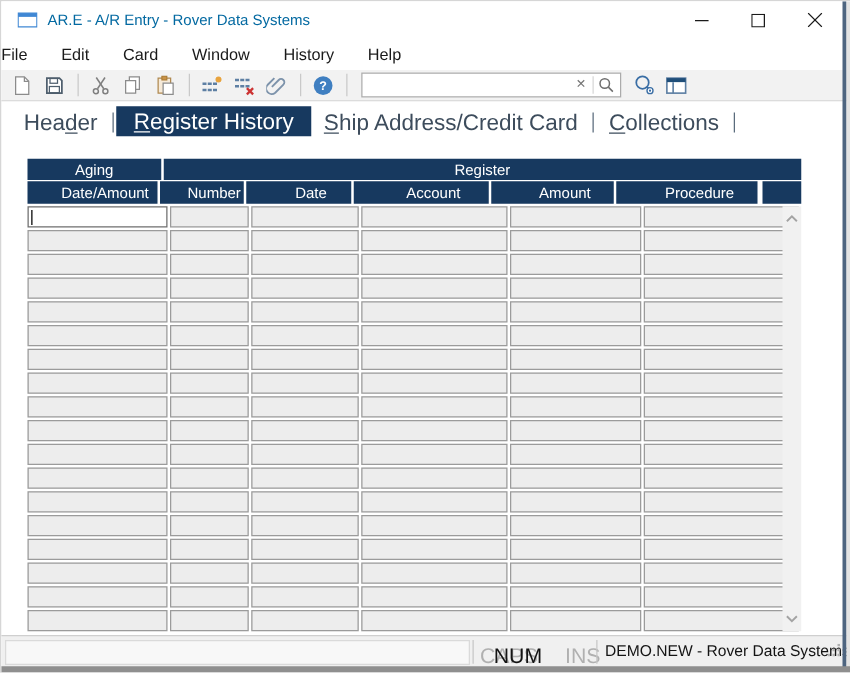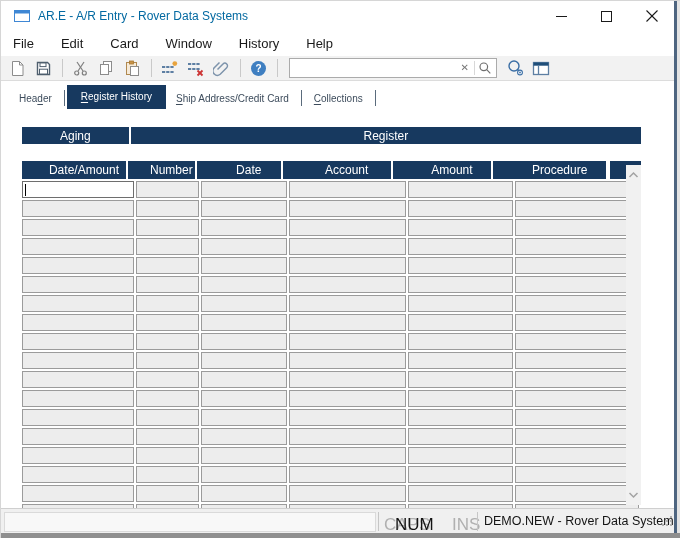--- a/index.html
+++ b/index.html
@@ -26,7 +26,7 @@
   .win-btn{width:45px;height:30px;display:flex;align-items:center;justify-content:center;background:transparent;border:none;cursor:default;}
 
   
-  .menubar{position:absolute;left:0;top:30px;width:100%;height:25px;background:#fff;display:flex;align-items:center;padding-left:12px;box-sizing:border-box;}
+  .menubar{position:absolute;left:0;top:30px;width:100%;height:25px;background:#fff;display:flex;align-items:center;padding-left:0;box-sizing:border-box;}
   .menu-item{font-size:13px;color:#1a1a1a;margin-right:27px;white-space:nowrap;}
 
   

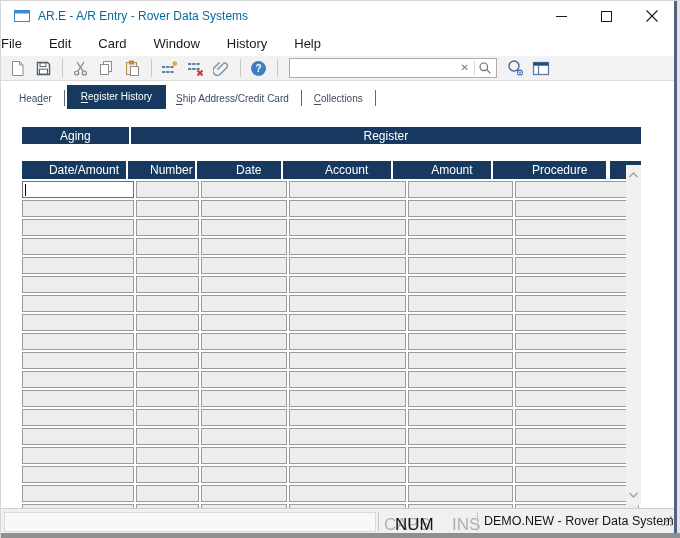--- a/index.html
+++ b/index.html
@@ -41,7 +41,7 @@
 
   
   .tabstrip{position:absolute;left:8px;top:84px;height:24px;display:flex;align-items:flex-end;}
-  .tab{font-size:10px;color:#3d4c5c;padding:0 10px;height:21px;line-height:21px;white-space:nowrap;}
+  .tab{font-size:18px;color:#3d4c5c;padding:0 10px;height:21px;line-height:21px;white-space:nowrap;}
   .tab u{text-underline-offset:2px;}
   .tab.active{background:var(--active-tab-bg);color:#fff;height:24px;line-height:24px;padding:0 14px;}
   .tab-sep{width:1px;height:16px;background:#5a6b7c;margin:0 2px 3px 2px;}

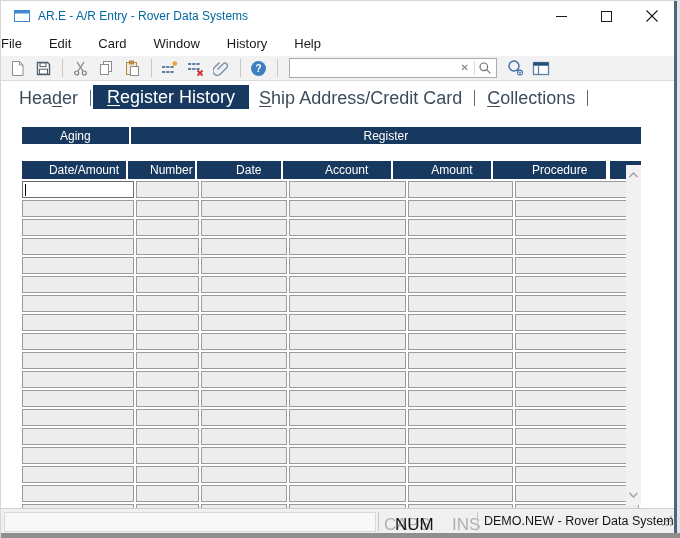--- a/index.html
+++ b/index.html
@@ -48,7 +48,7 @@
 
   
   .grid{position:absolute;left:21px;top:126px;width:619px;}
-  .grid-grouprow{display:flex;height:17px;margin-bottom:17px;}
+  .grid-grouprow{display:flex;height:17px;margin-bottom:1px;}
   .ghead{background:var(--header-navy);color:#fff;font-size:12px;display:flex;align-items:center;justify-content:center;}
   .ghead.aging{width:115px;margin-right:2px;}
   .ghead.register{width:550px;}

